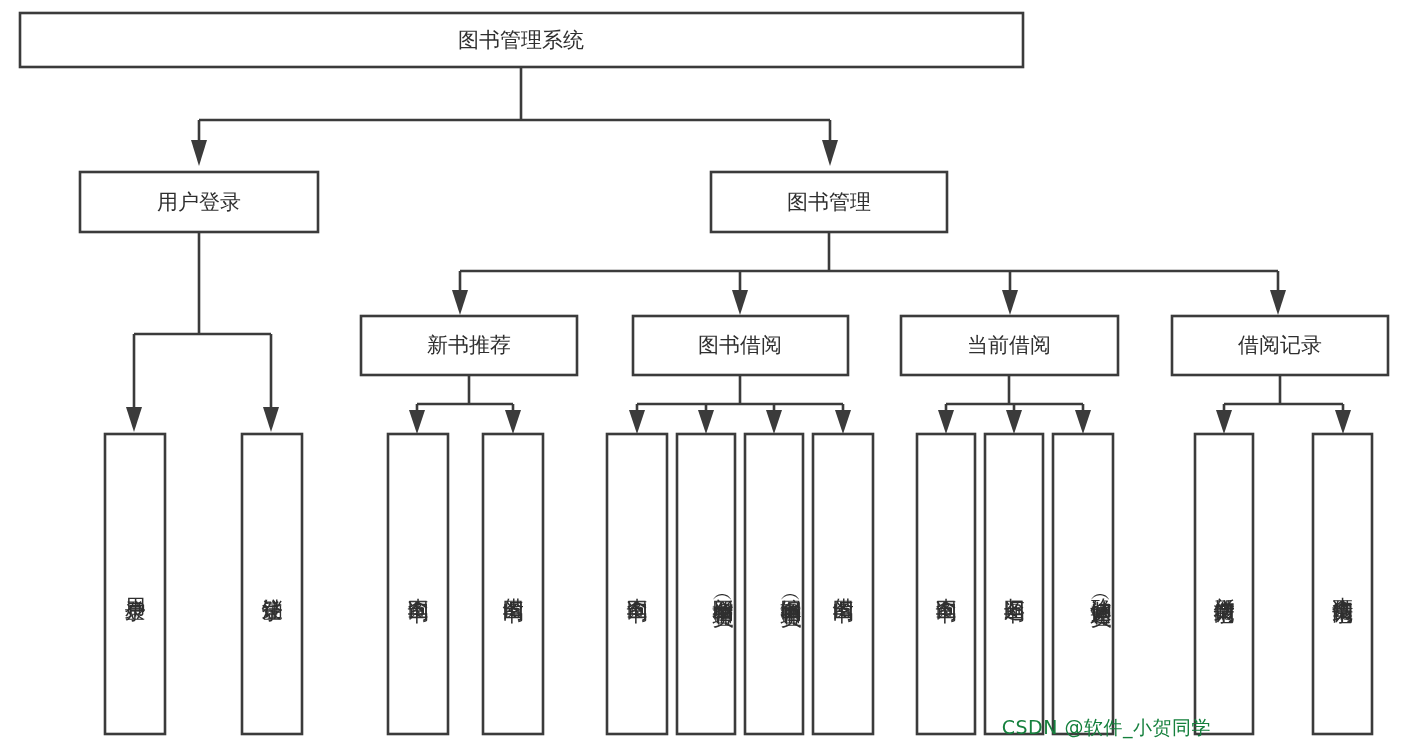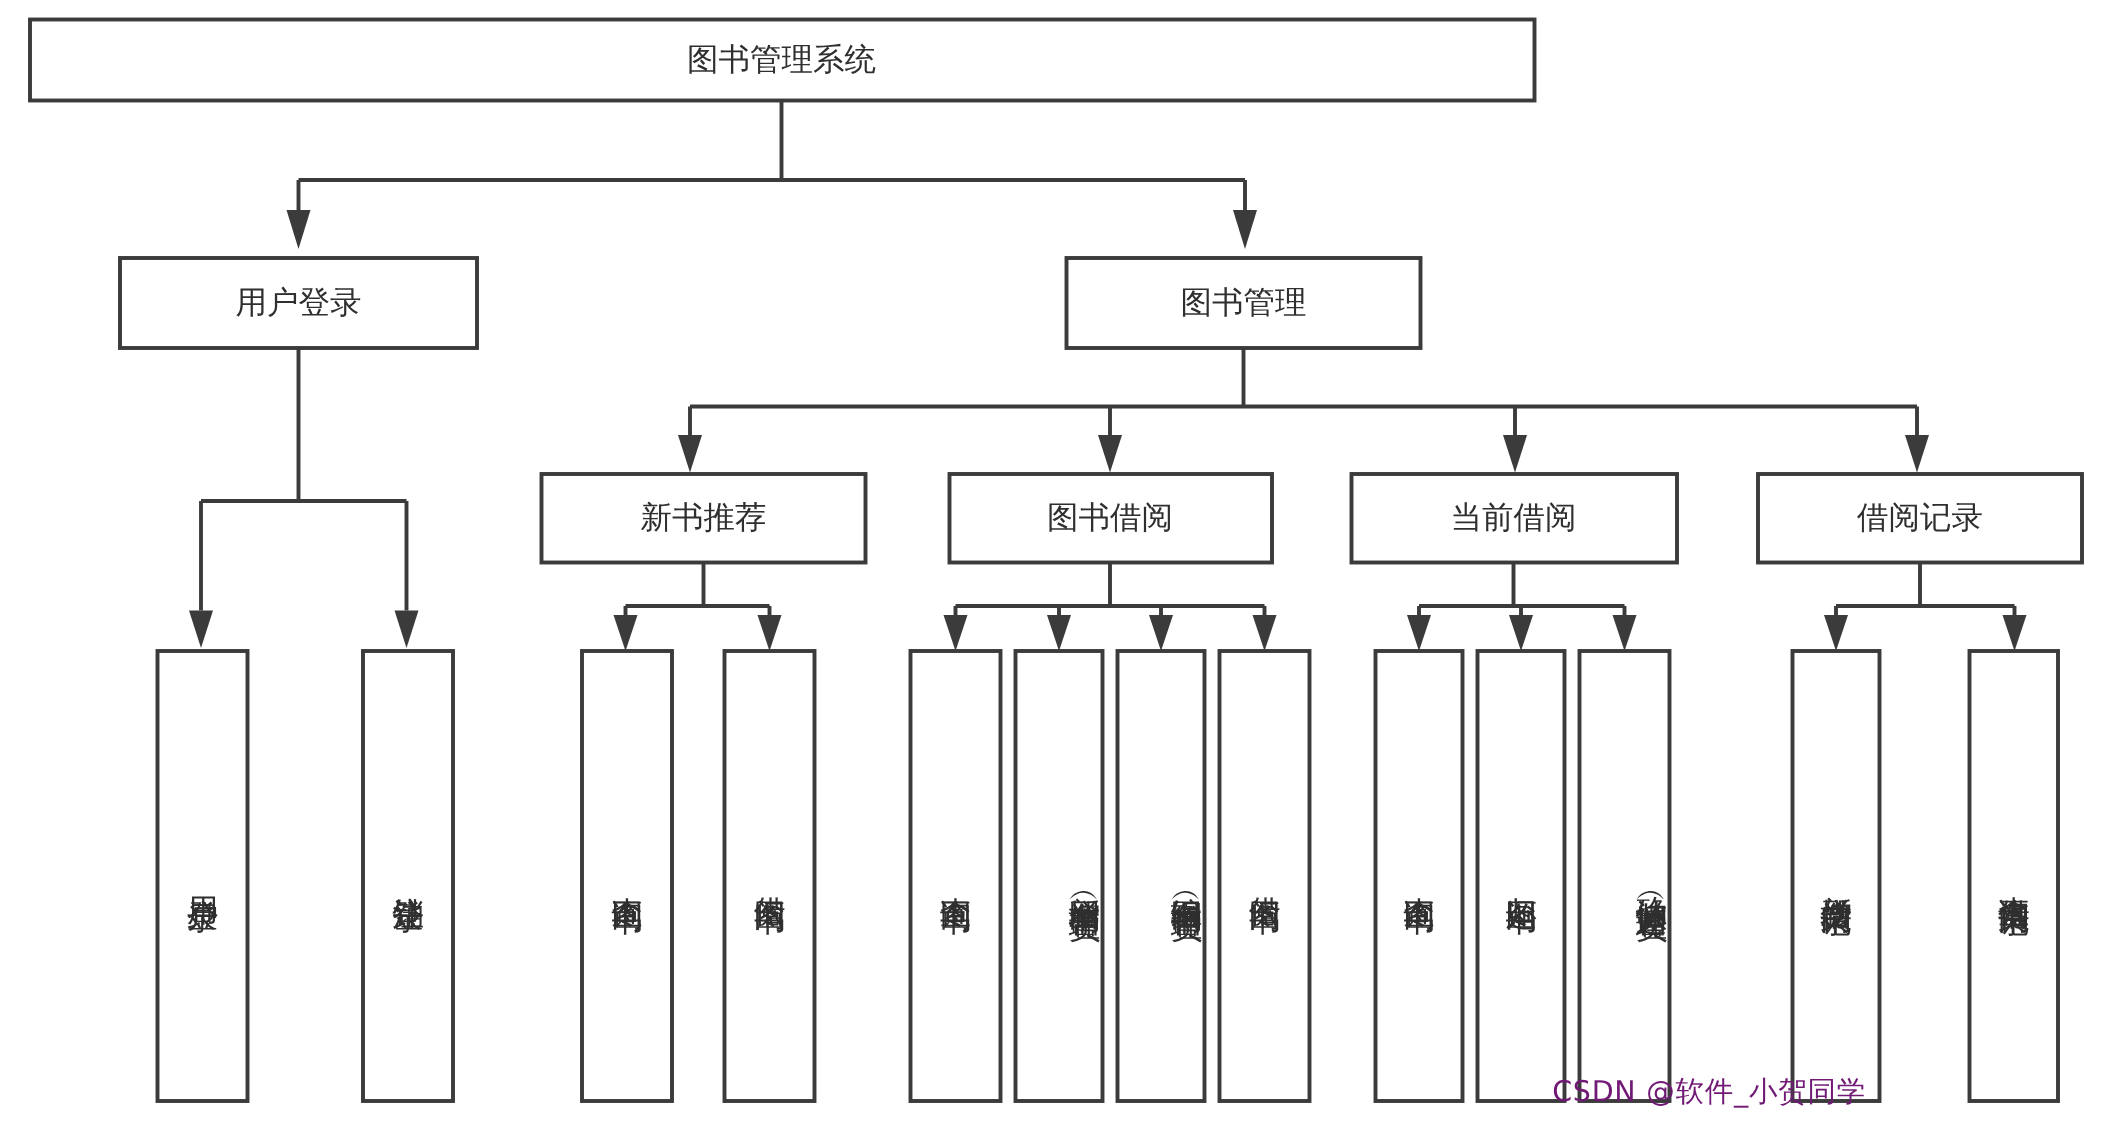--- a/index.html
+++ b/index.html
@@ -18,7 +18,6 @@
     width: 1223px;
     height: 747px;
     background: #ffffff;
-    padding-left: 33px;
   }
   svg#flow-svg {
     position: absolute;

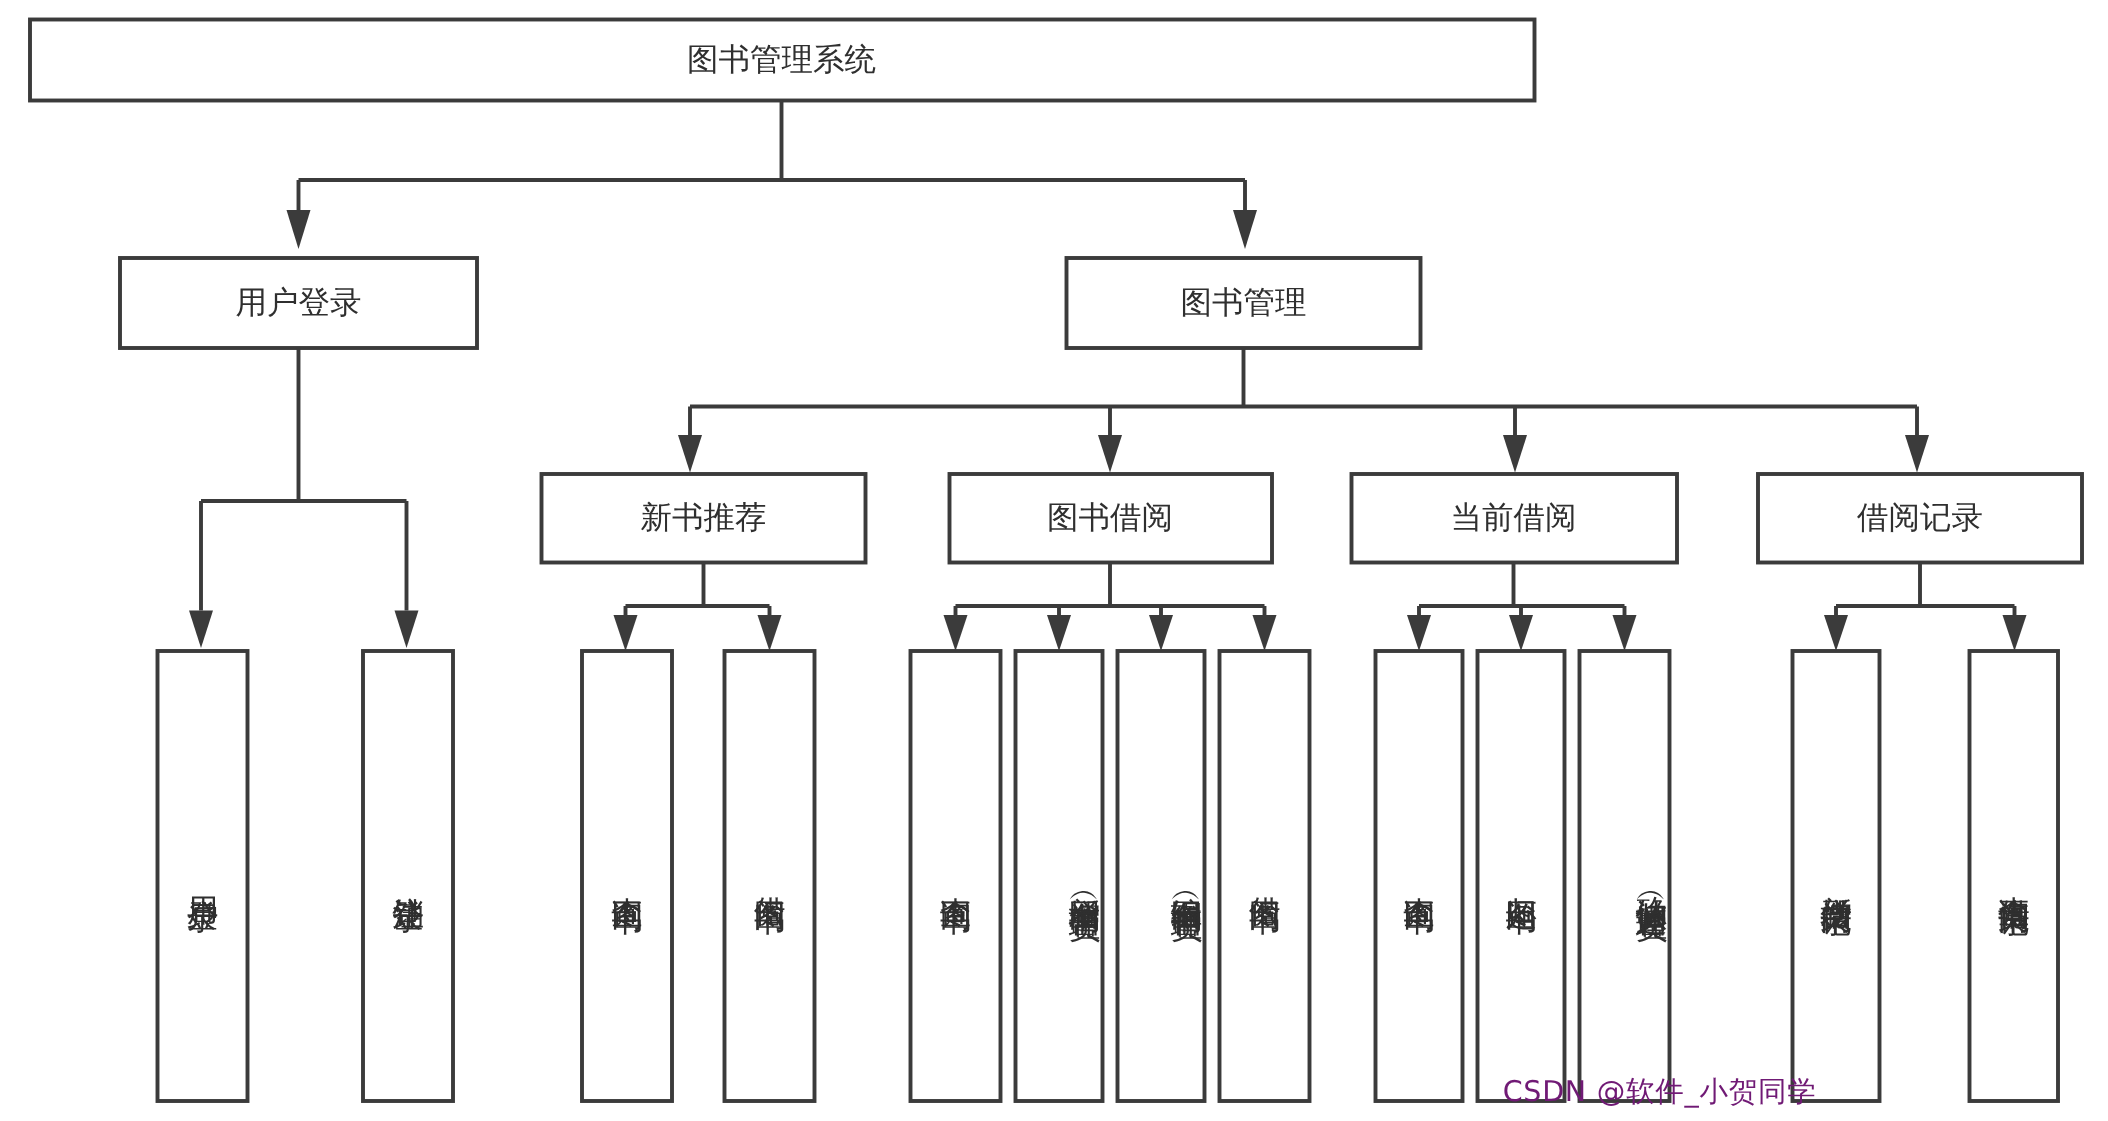--- a/index.html
+++ b/index.html
@@ -69,7 +69,7 @@
     bottom: 6px;
     font-family: "DejaVu Sans", "Liberation Sans", sans-serif;
     font-size: 19px;
-    color: #701a75;
+    color: #15803d;
     white-space: nowrap;
     letter-spacing: 0.5px;
   }

